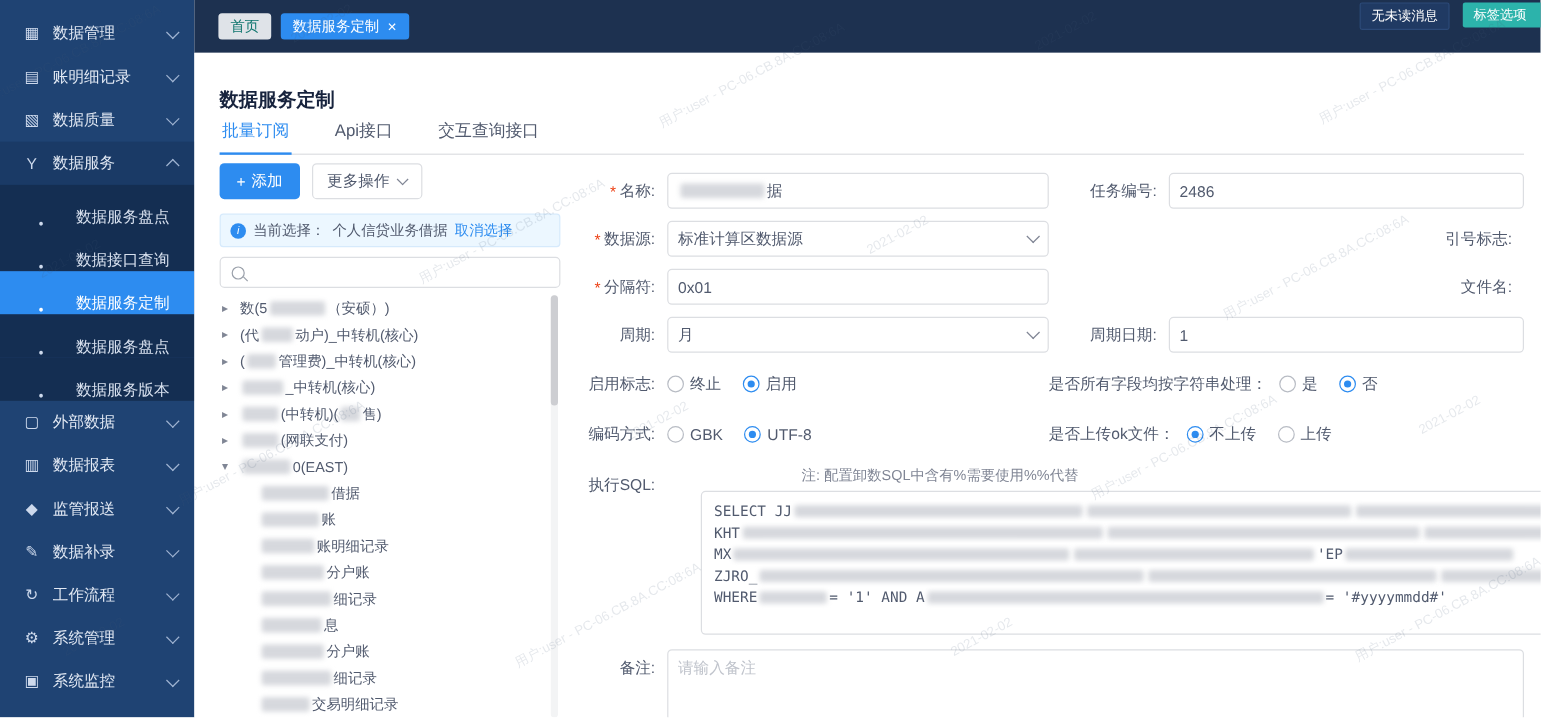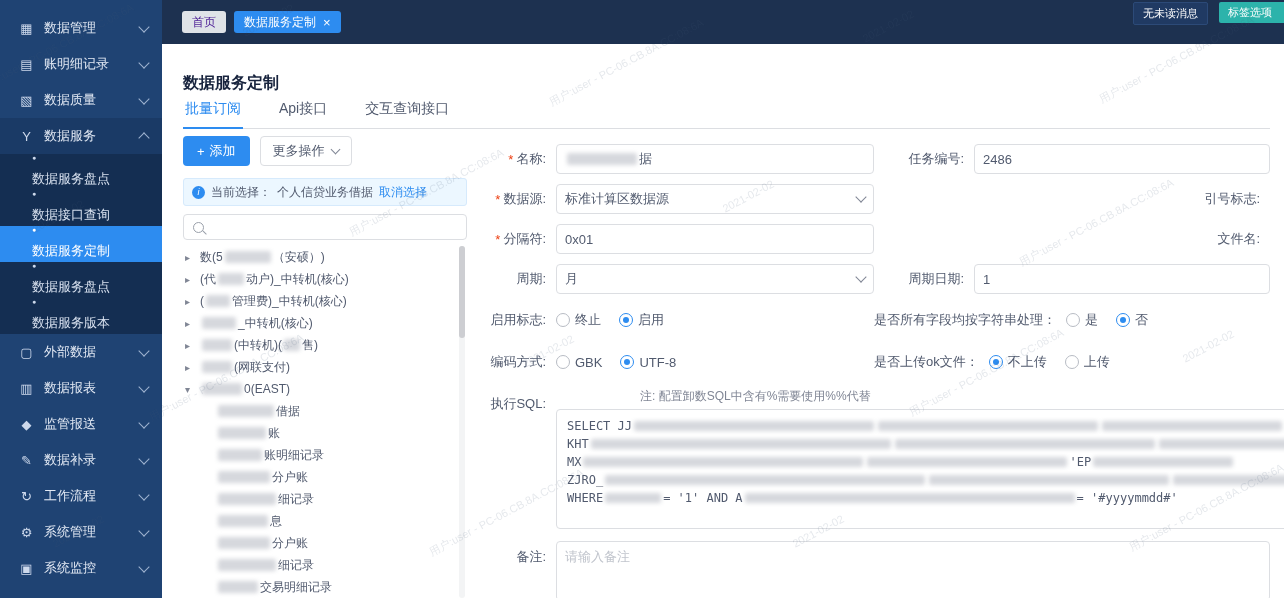--- a/index.html
+++ b/index.html
@@ -9,7 +9,7 @@
   
   .topbar{position:absolute;left:162px;top:0;width:1122px;height:44px;background:#1d3150;}
   .crumbs{position:absolute;left:20px;top:11px;display:flex;gap:8px;}
-  .chip{height:22px;padding:0 10px;border-radius:3px;background:#dfe3e8;color:#4c1d95;
+  .chip{height:22px;padding:0 10px;border-radius:3px;background:#dfe3e8;color:#0f766e;
     font-size:12px;display:flex;align-items:center;}
   .chip.active{background:#2d8cf0;color:#fff;gap:7px;}
   .chip .x{font-size:13px;line-height:1;cursor:pointer;}

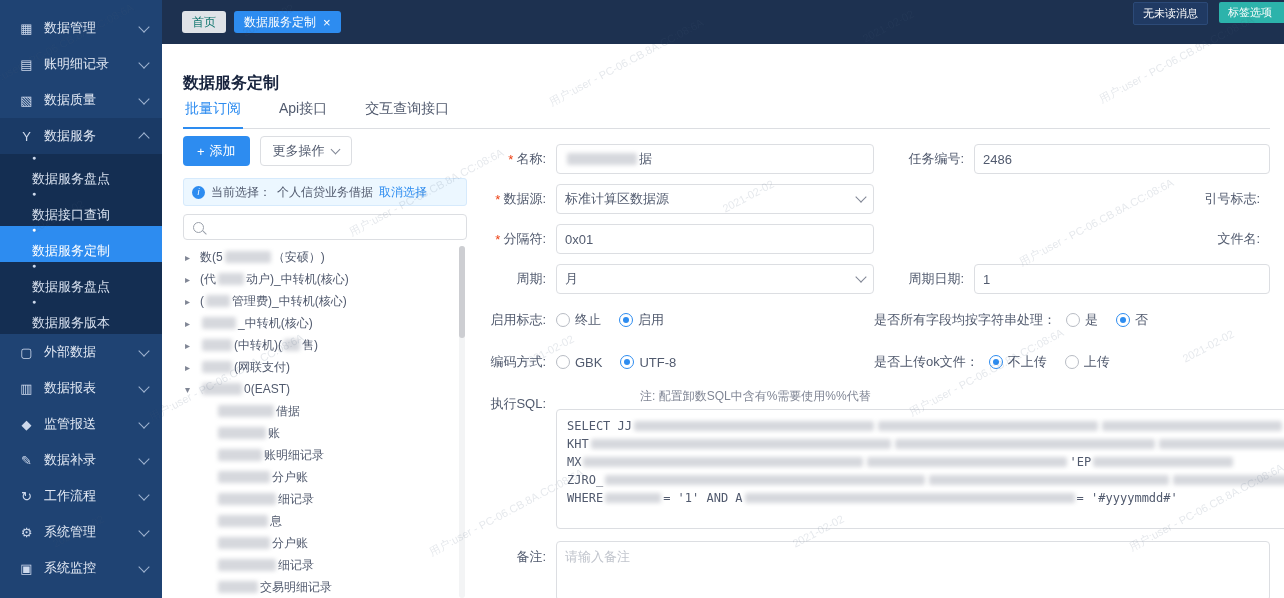--- a/index.html
+++ b/index.html
@@ -29,8 +29,8 @@
   .m-chev{width:7px;height:7px;border-right:1.4px solid #9fb3d1;border-bottom:1.4px solid #9fb3d1;
     transform:rotate(45deg);margin-top:-3px;flex:0 0 7px;}
   .m-chev.up{transform:rotate(-135deg);margin-top:4px;}
-  .s-item{height:36px;display:flex;align-items:flex-start;padding-left:32px;color:#d8e1ef;
-    font-size:13px;gap:9px;background:#142e52;cursor:pointer;flex-direction:column;}
+  .s-item{height:36px;display:flex;align-items:flex-end;padding-left:32px;color:#d8e1ef;
+    font-size:13px;gap:27px;background:#142e52;cursor:pointer;}
   .s-item .dot{font-size:7px;color:#cdd9ec;line-height:1;}
   .s-item.active{background:#2d8cf0;color:#fff;}
   .s-item.active .dot{color:#fff;}

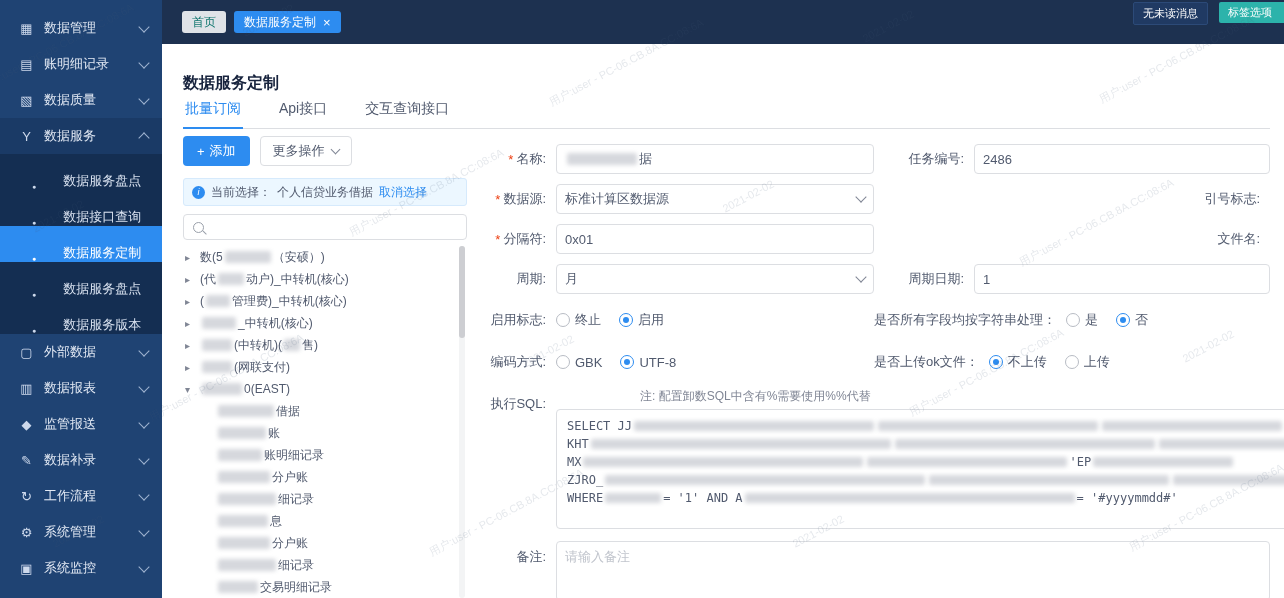--- a/index.html
+++ b/index.html
@@ -79,7 +79,7 @@
   .frow.r4{margin-bottom:14px;}
   .frow.radio-row{margin-bottom:18px;height:24px;}
   .frow.radio-row2{margin-bottom:14px;height:24px;}
-  .frow.sqlrow{align-items:flex-start;margin-bottom:12px;}
+  .frow.sqlrow{align-items:flex-start;margin-bottom:12px;gap:28px;}
   .frow.remarkrow{align-items:flex-start;}
   .flabel{flex:0 0 164px;display:flex;justify-content:flex-end;align-items:center;font-size:13px;
     color:#515a6e;padding-right:10px;box-sizing:border-box;white-space:nowrap;}

